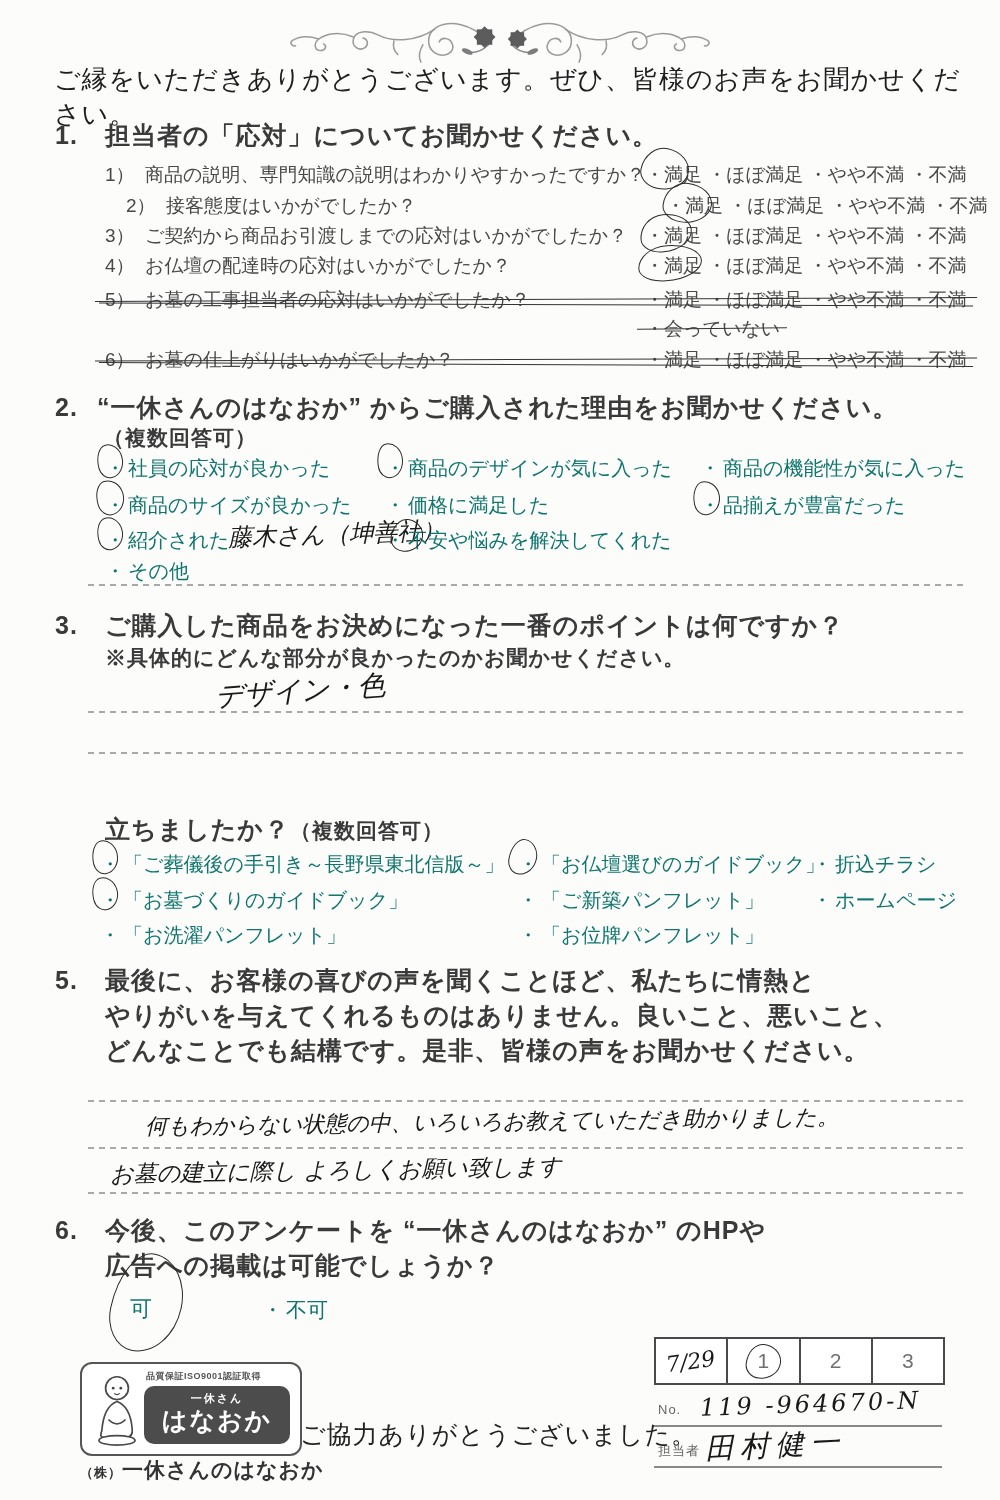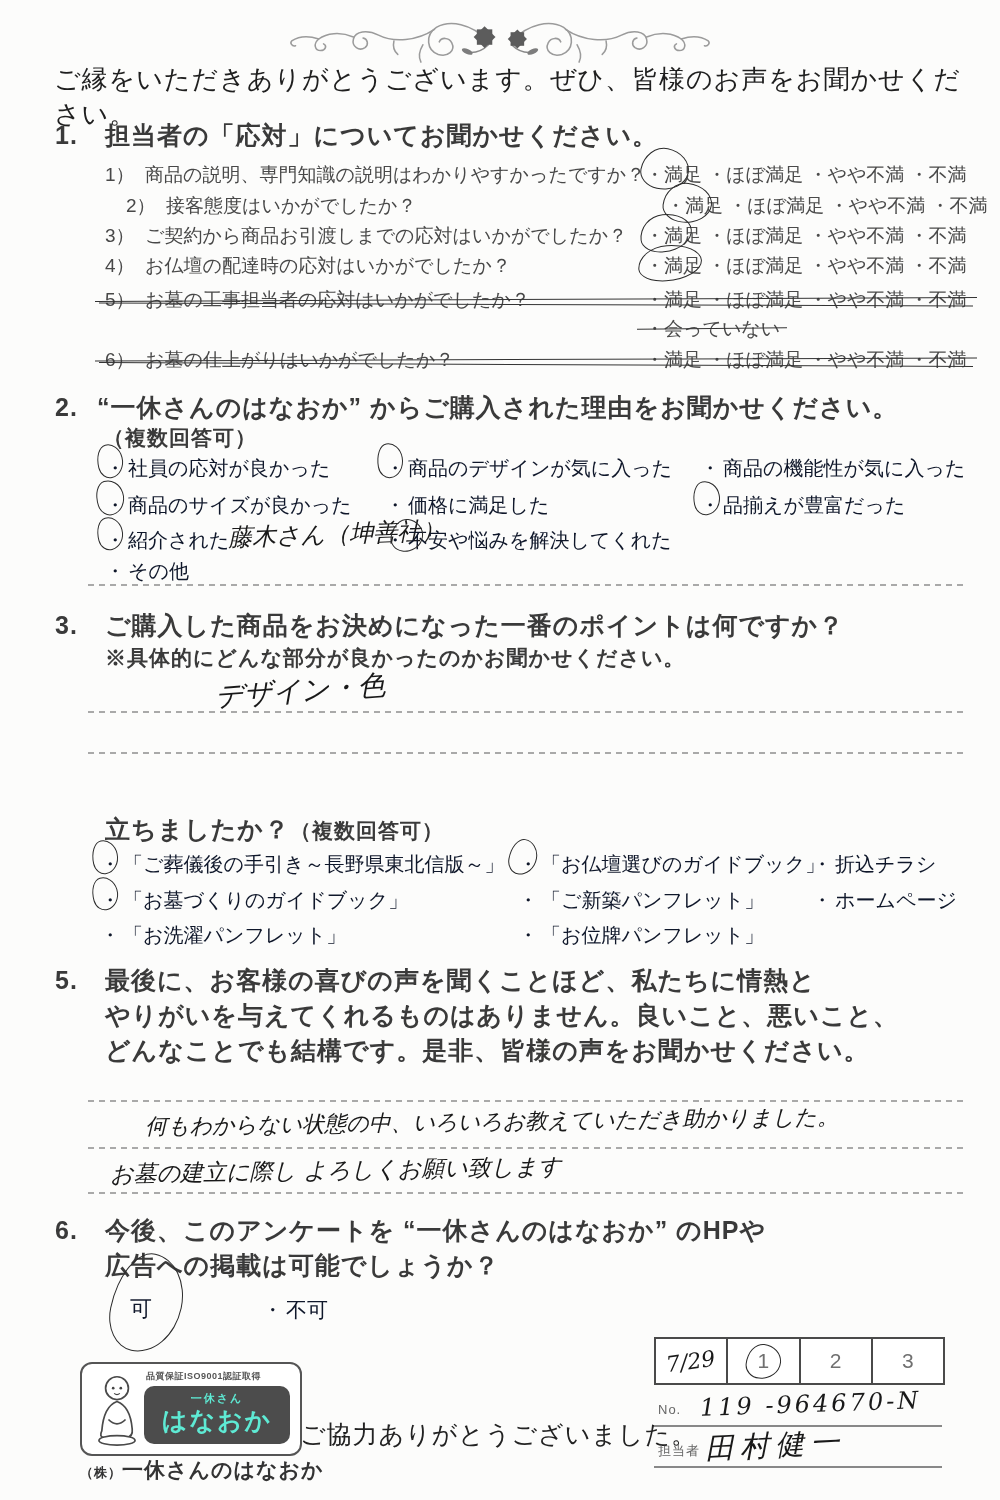--- a/index.html
+++ b/index.html
@@ -21,7 +21,7 @@
         border-radius:47% 53% 58% 42% / 62% 48% 52% 38%;pointer-events:none;}
   .strike{position:absolute;height:0;border-top:1.7px solid #333;}
 
-  .opt{position:absolute;font-size:20px;color:#0f172a;white-space:nowrap;}
+  .opt{position:absolute;font-size:20px;color:#0f766e;white-space:nowrap;}
   .blt{margin-right:3px;}
 
   .dashline{position:absolute;height:2px;

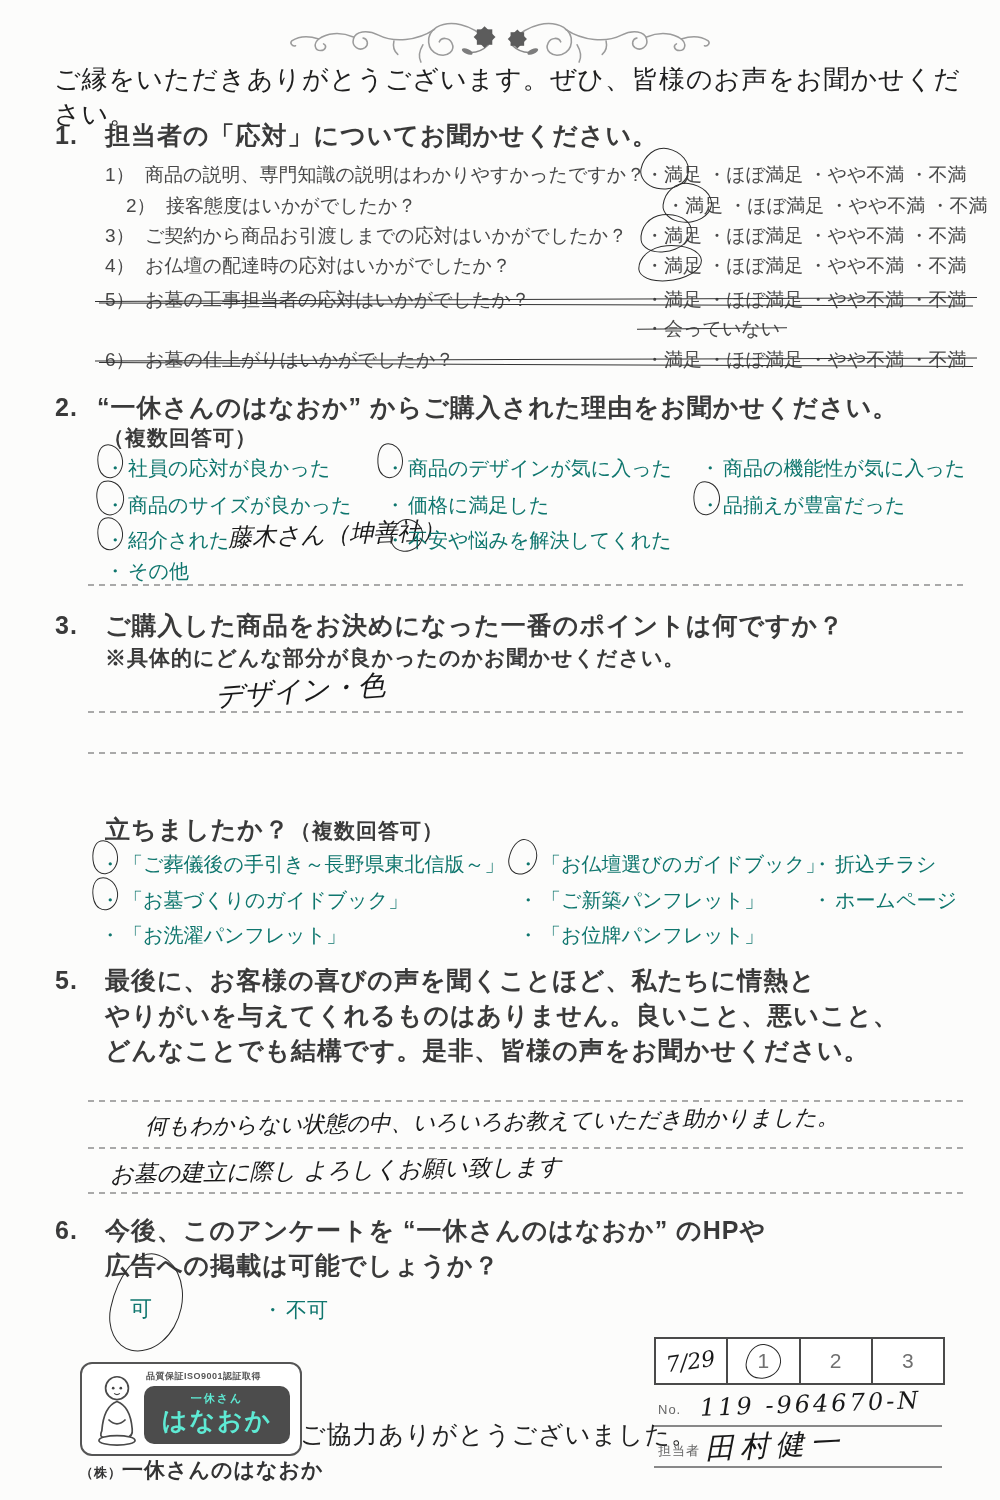--- a/index.html
+++ b/index.html
@@ -36,7 +36,7 @@
             border-radius:12px;background:#fff;}
   .logo-iso{position:absolute;left:64px;top:6px;font-size:9px;font-weight:700;color:#555;letter-spacing:.5px;}
   .logo-dark{position:absolute;left:62px;top:22px;width:146px;height:58px;background:#4c4c4c;
-             border-radius:10px;color:#5eead4;text-align:center;}
+             border-radius:10px;color:#ffffff;text-align:center;}
   .logo-top{font-size:11px;font-weight:700;margin-top:5px;letter-spacing:2px;}
   .logo-main{font-size:25px;font-weight:800;letter-spacing:2px;line-height:28px;}
   .company{position:absolute;left:80px;top:1456px;font-size:21px;font-weight:800;color:#333;letter-spacing:1px;}

